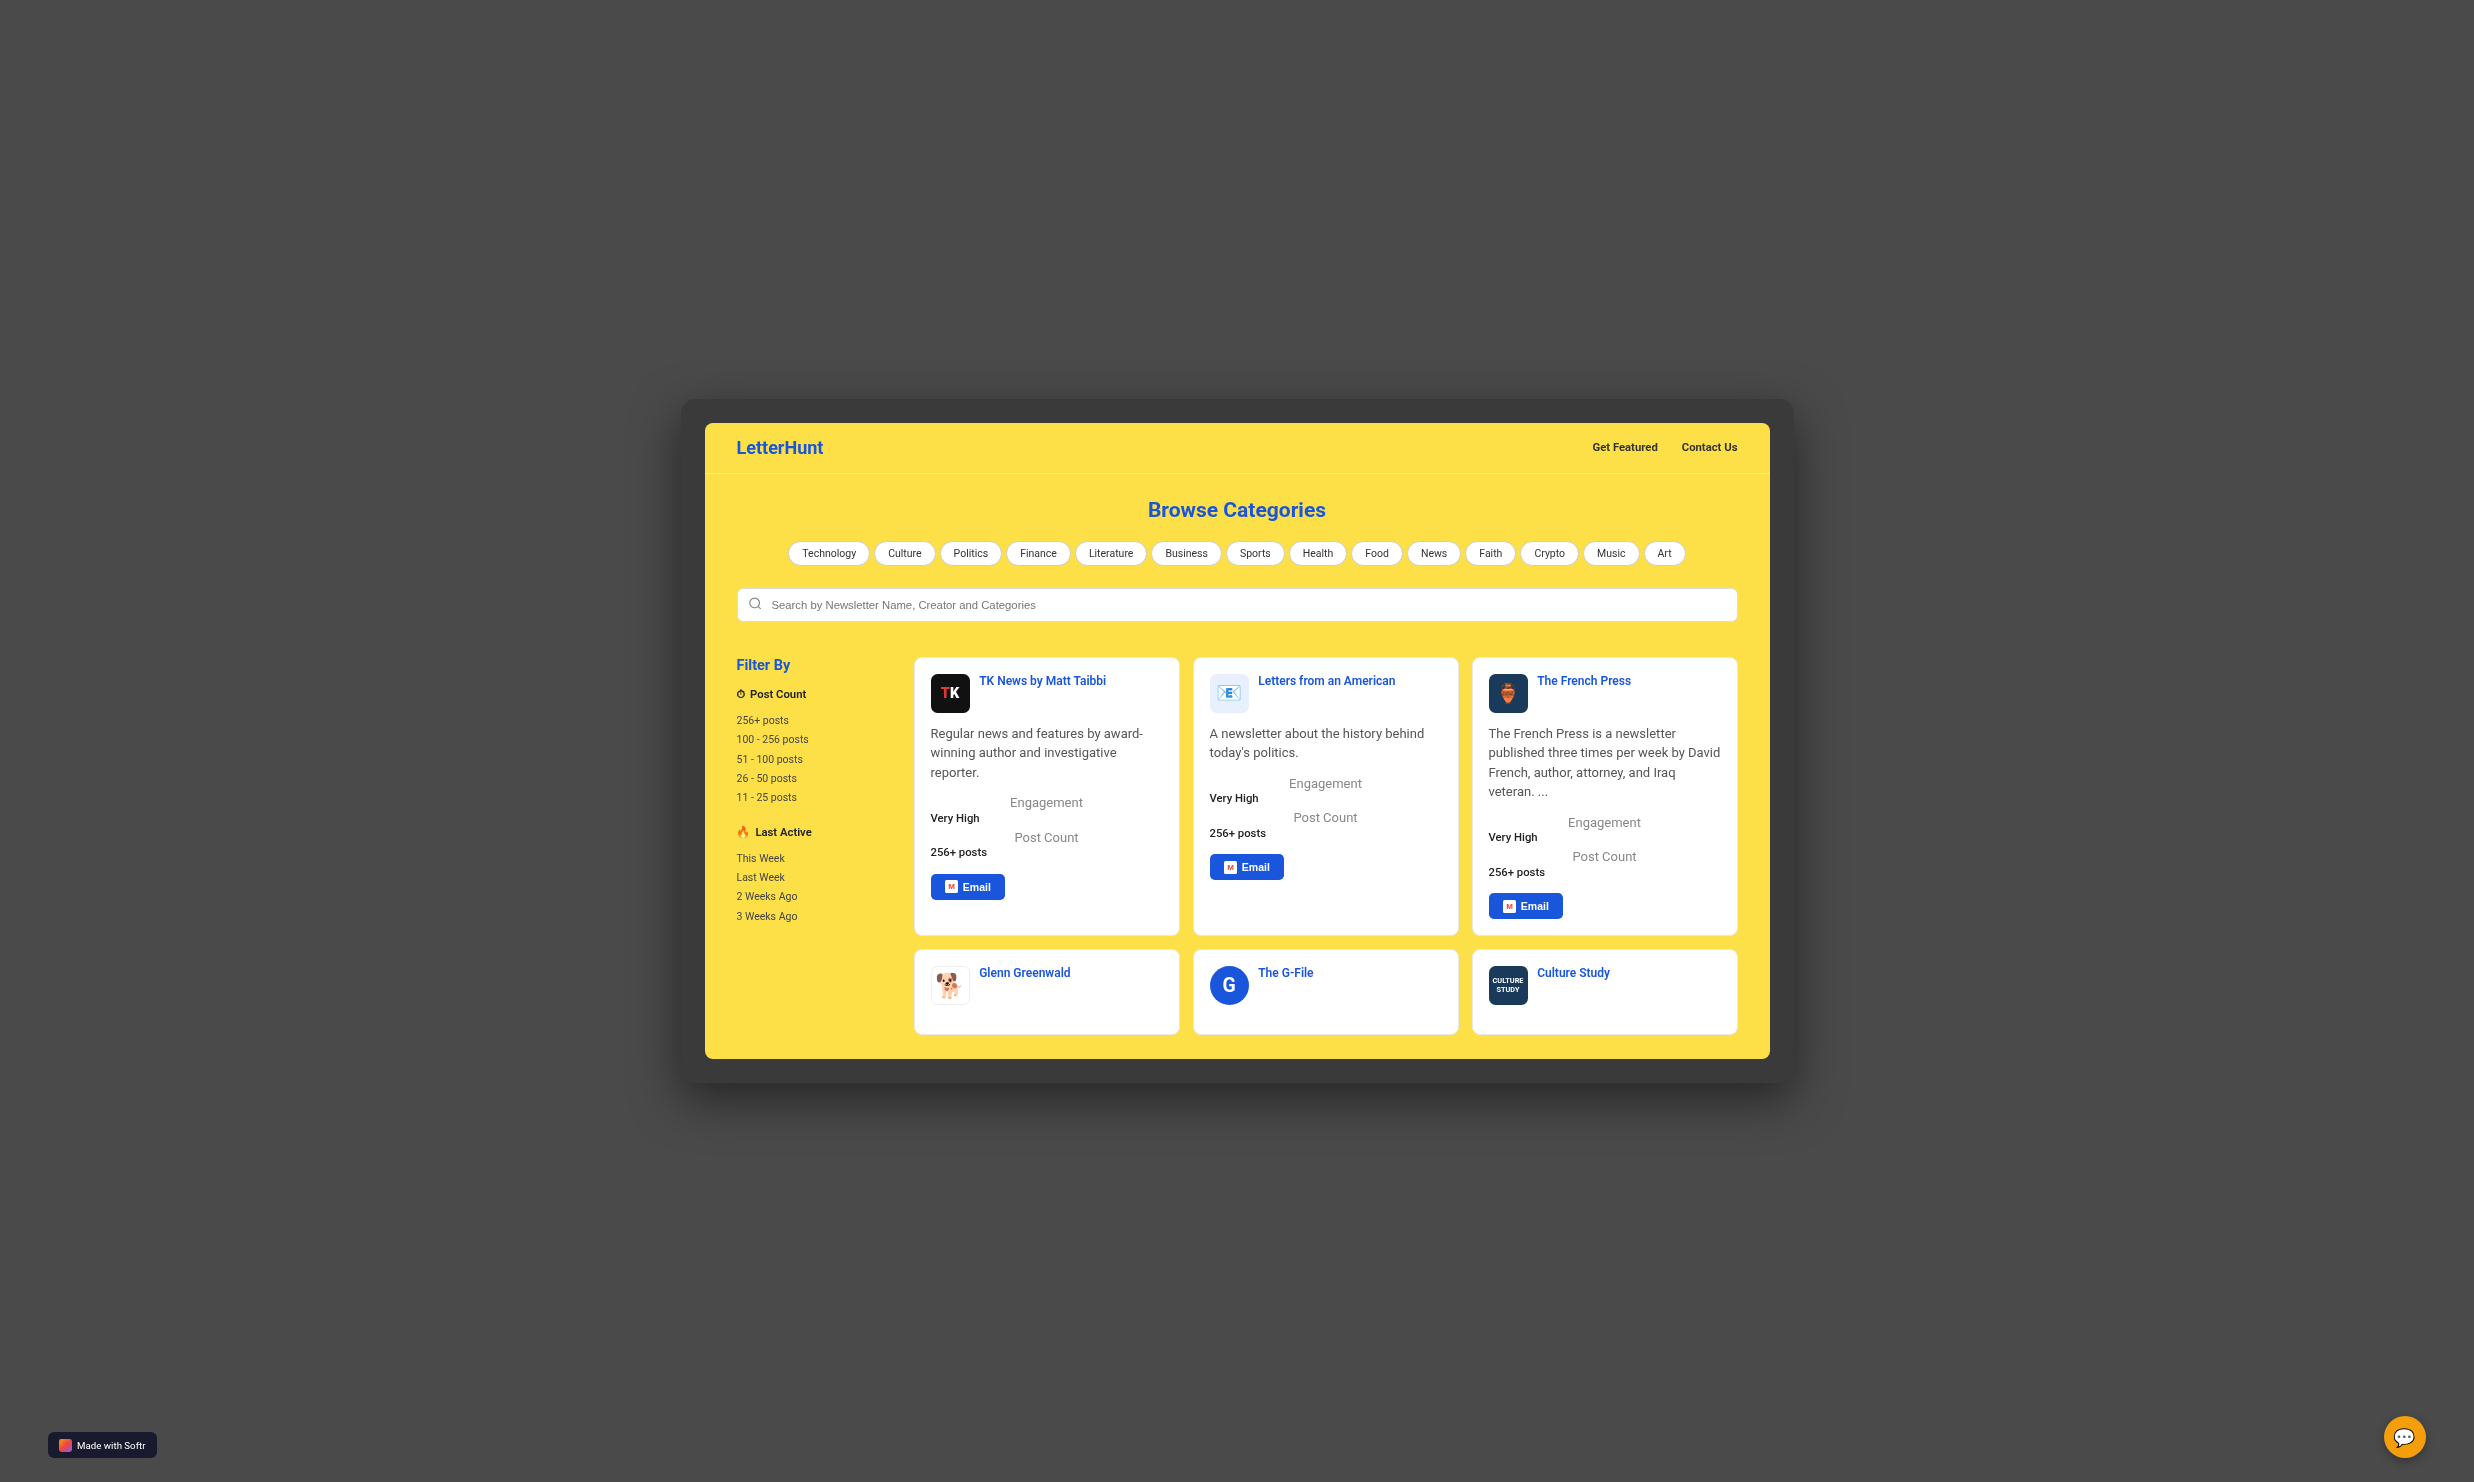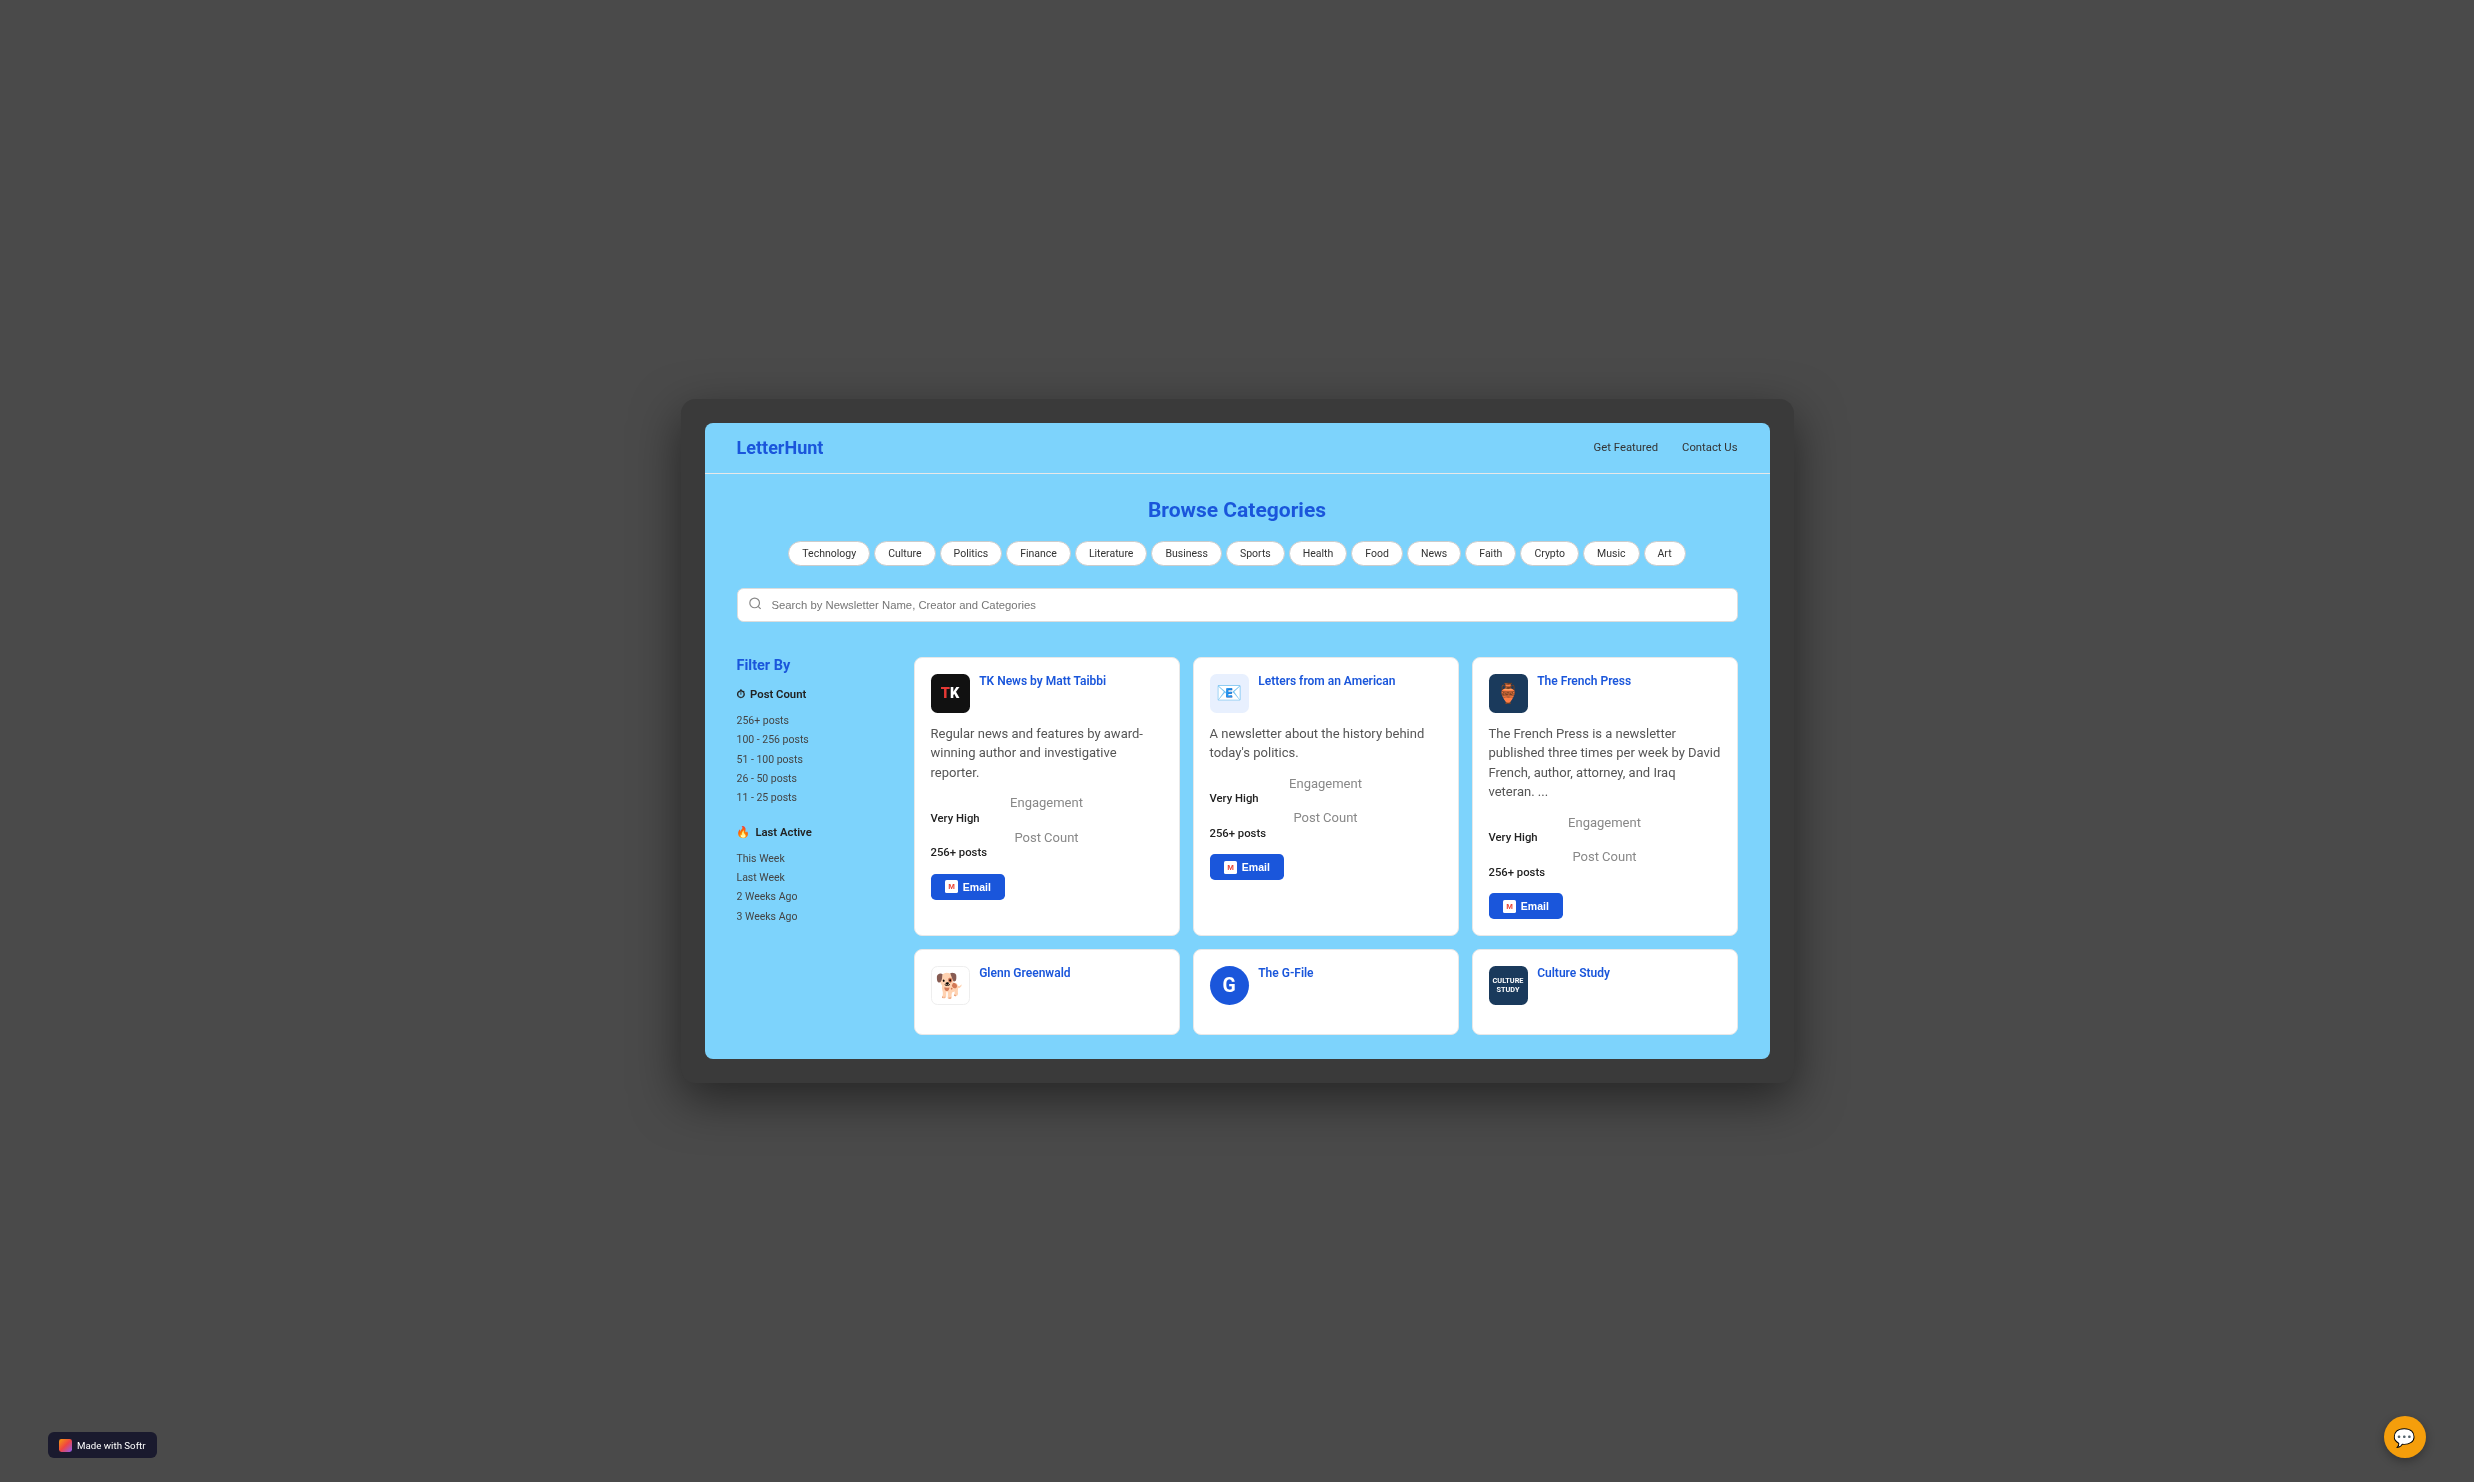--- a/index.html
+++ b/index.html
@@ -25,7 +25,7 @@
       overflow: hidden;
     }
     .page-wrapper {
-      background: #7dd3fc;
+      background: #fde047;
       min-height: 629px;
     }
 

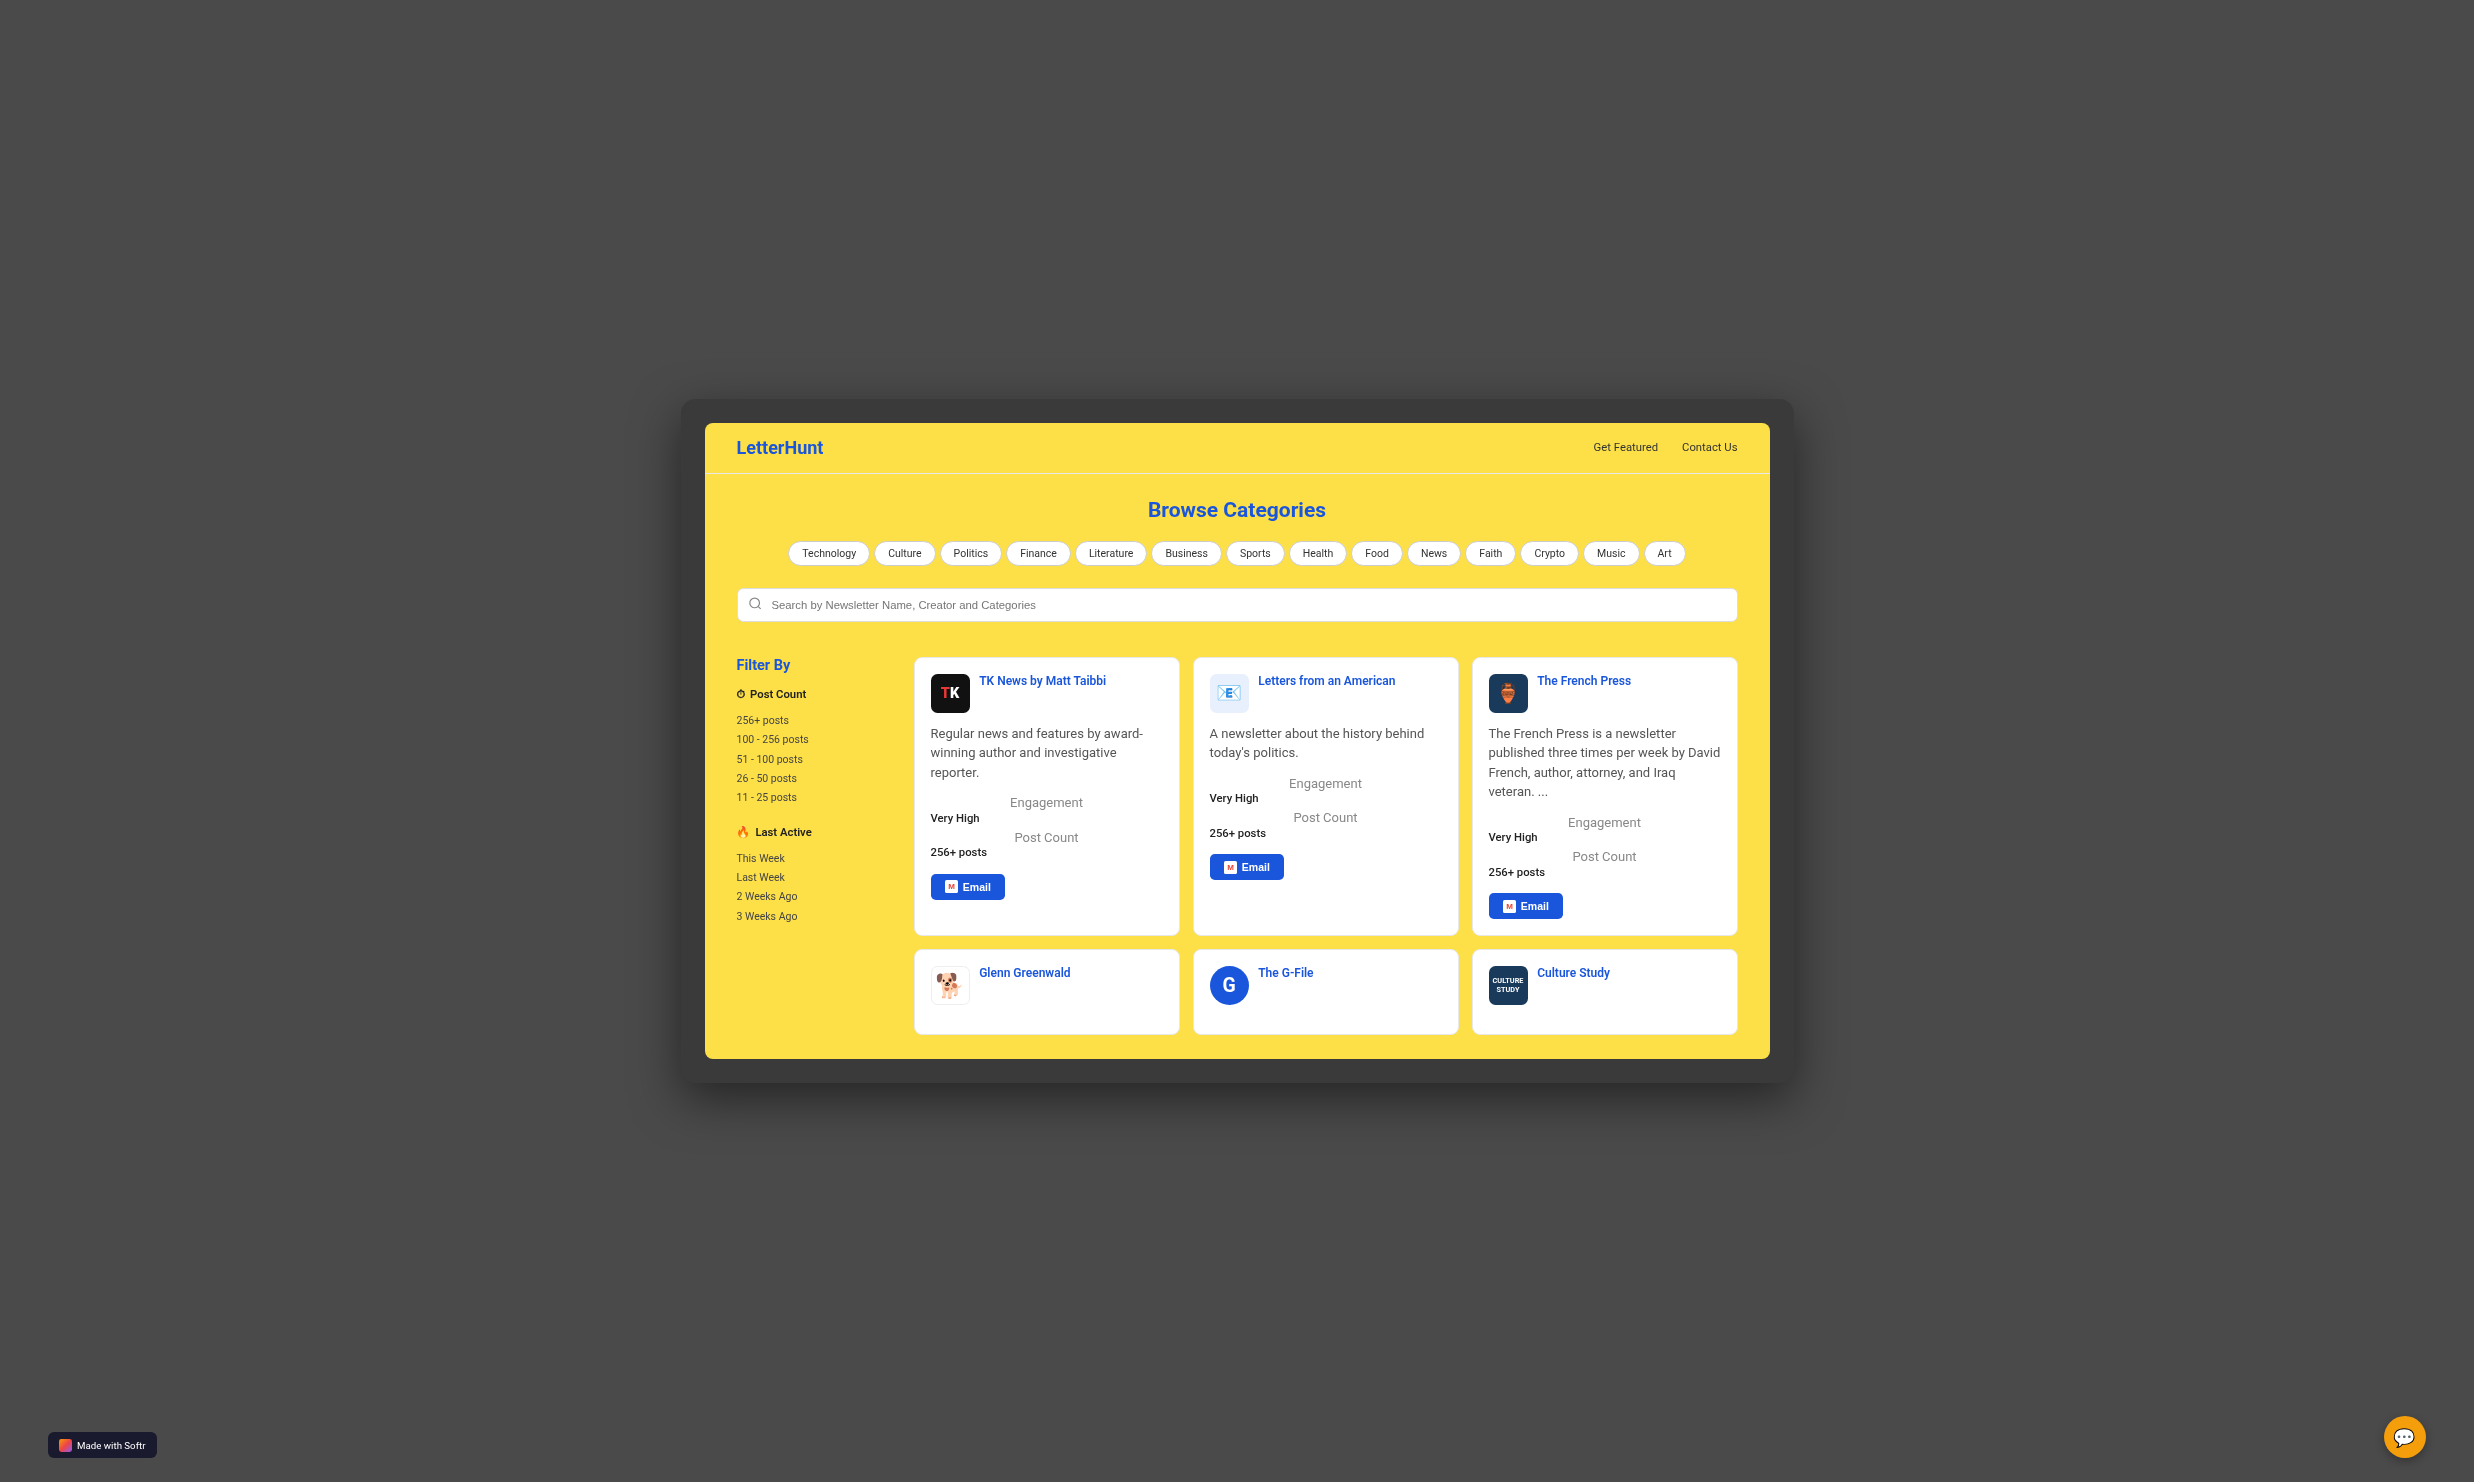--- a/index.html
+++ b/index.html
@@ -45,6 +45,7 @@
     .nav-links {
       display: flex;
       gap: 24px;
+      font-weight: bold;
     }
     .nav-link {
       font-size: 11.3px;

